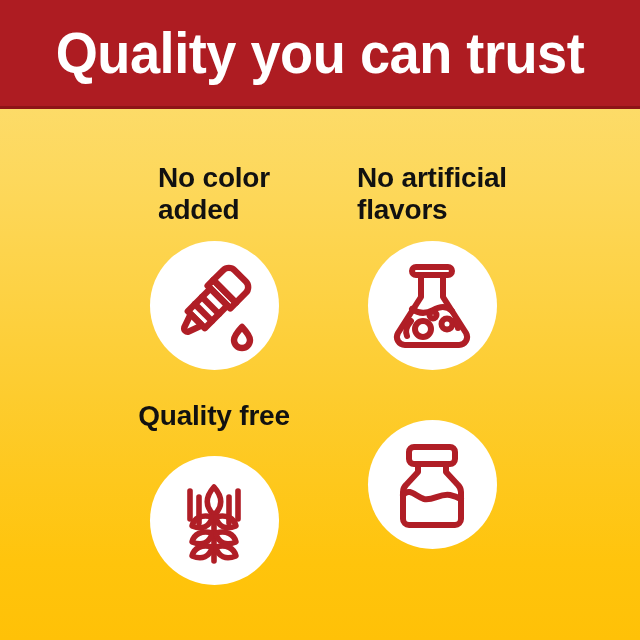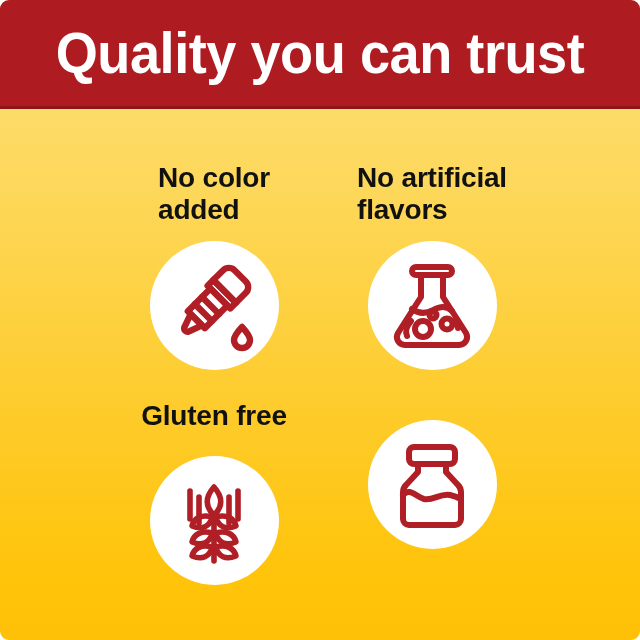--- a/index.html
+++ b/index.html
@@ -14,7 +14,6 @@
     overflow: hidden;
     font-family: "Liberation Sans", sans-serif;
     background: linear-gradient(180deg, #FCE07A 0%, #FDD85C 28%, #FDCC2E 62%, #FFC40C 88%, #FFC107 100%);
-    border-radius: 9px;
   }
 
   

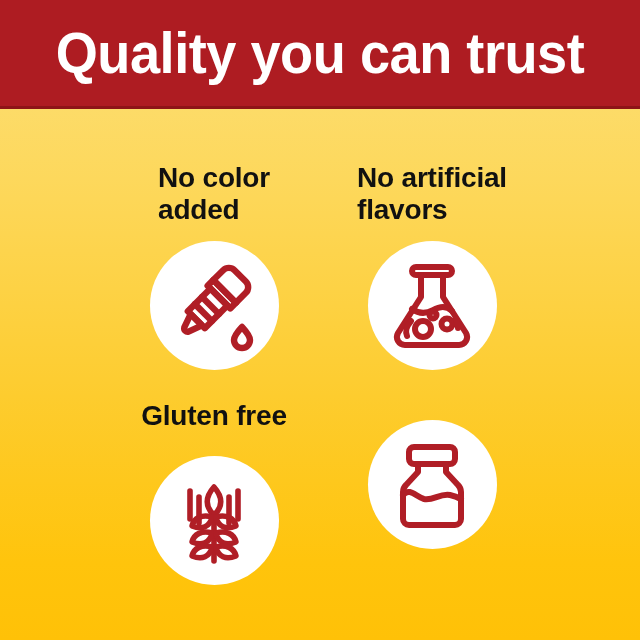--- a/index.html
+++ b/index.html
@@ -152,7 +152,7 @@
   </div>
 
   <div class="feature one-line" id="feature-gluten-free">
-    <div class="feature-label">Gluten free</div>
+    <div class="feature-label">Quality free</div>
     <div class="icon-circle">
       <span>
         <svg width="92" height="92" viewBox="0 0 92 92" fill="none" stroke="#B01E26" stroke-width="5.6" stroke-linecap="round" stroke-linejoin="round">

